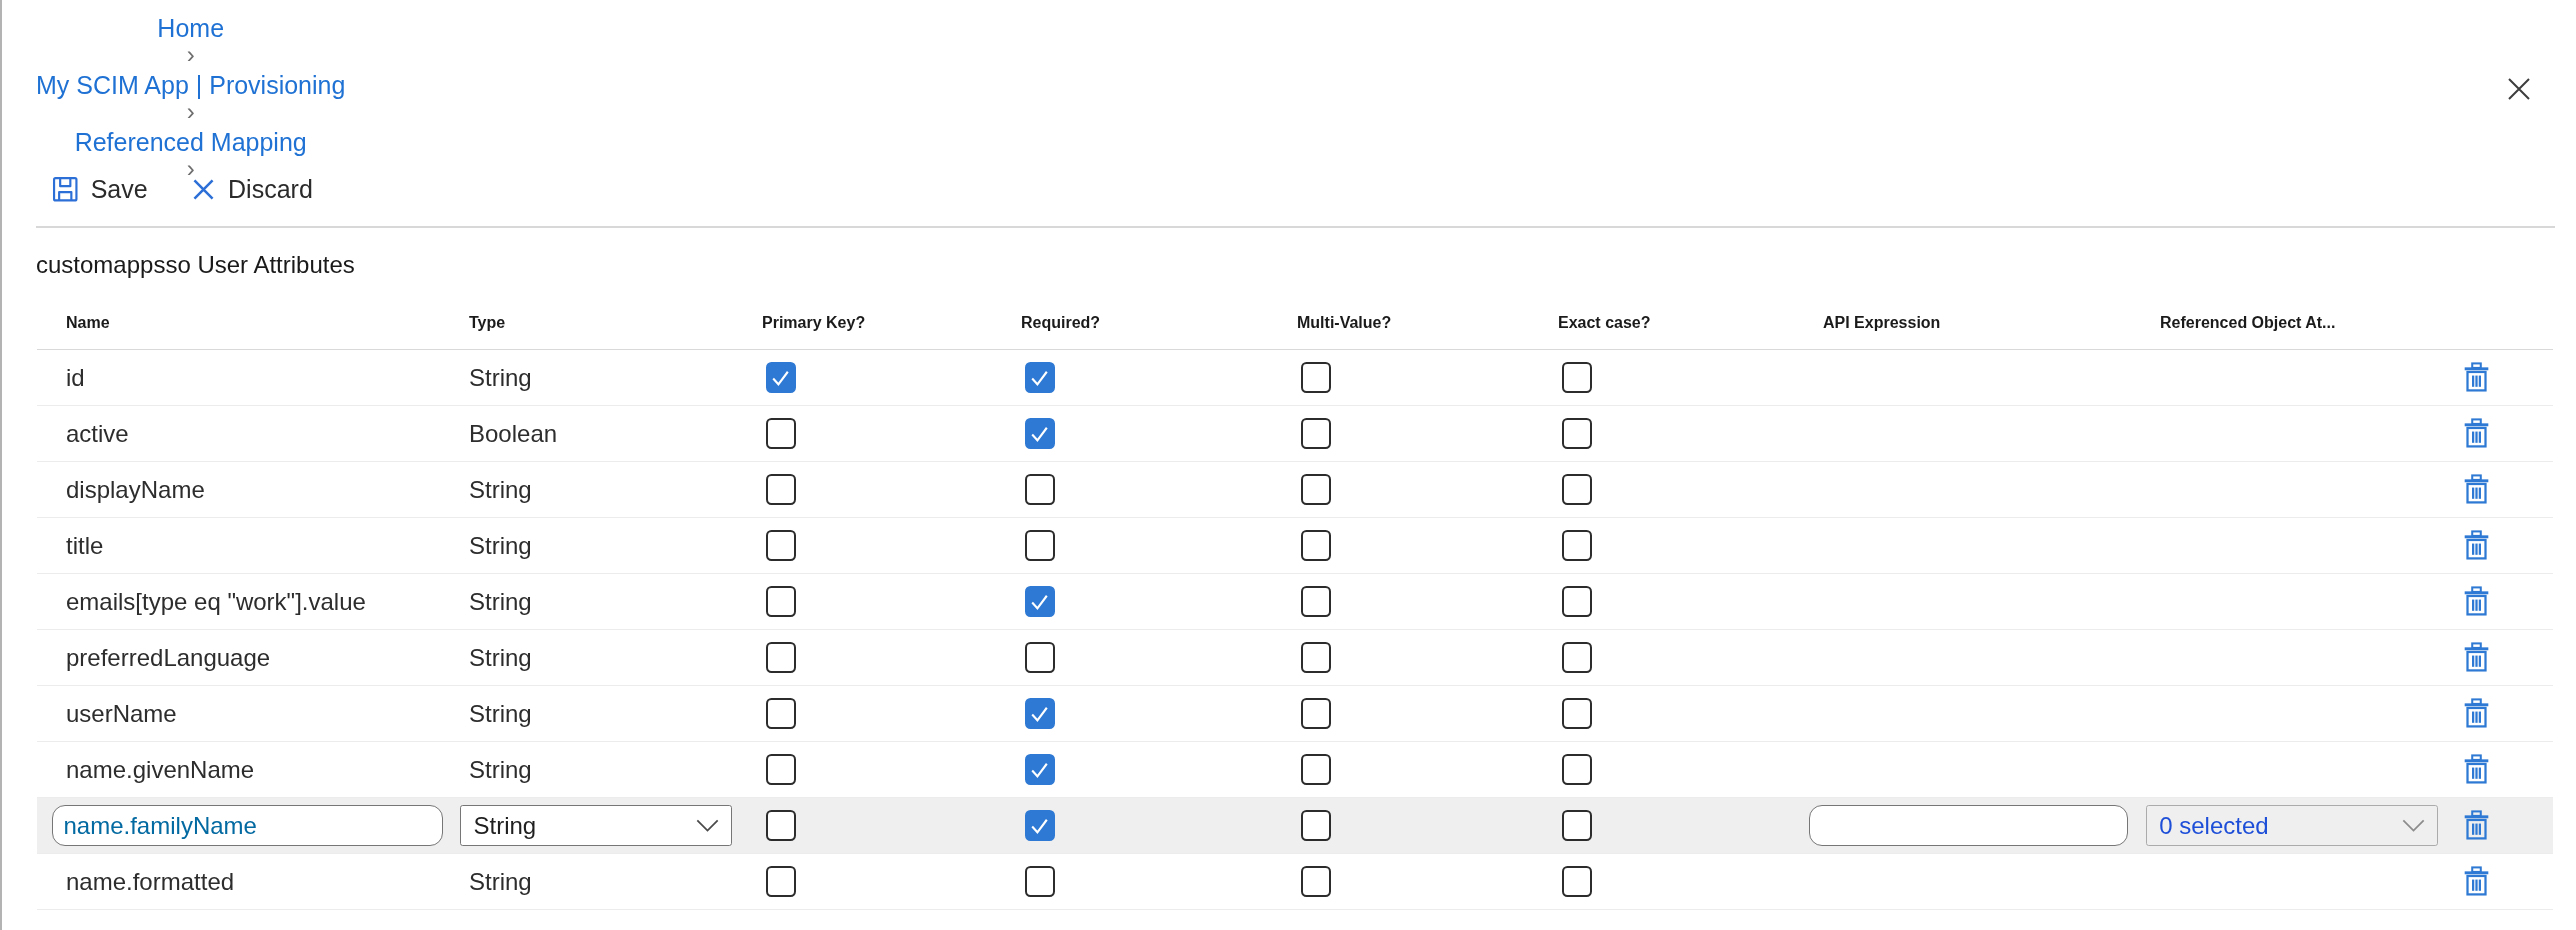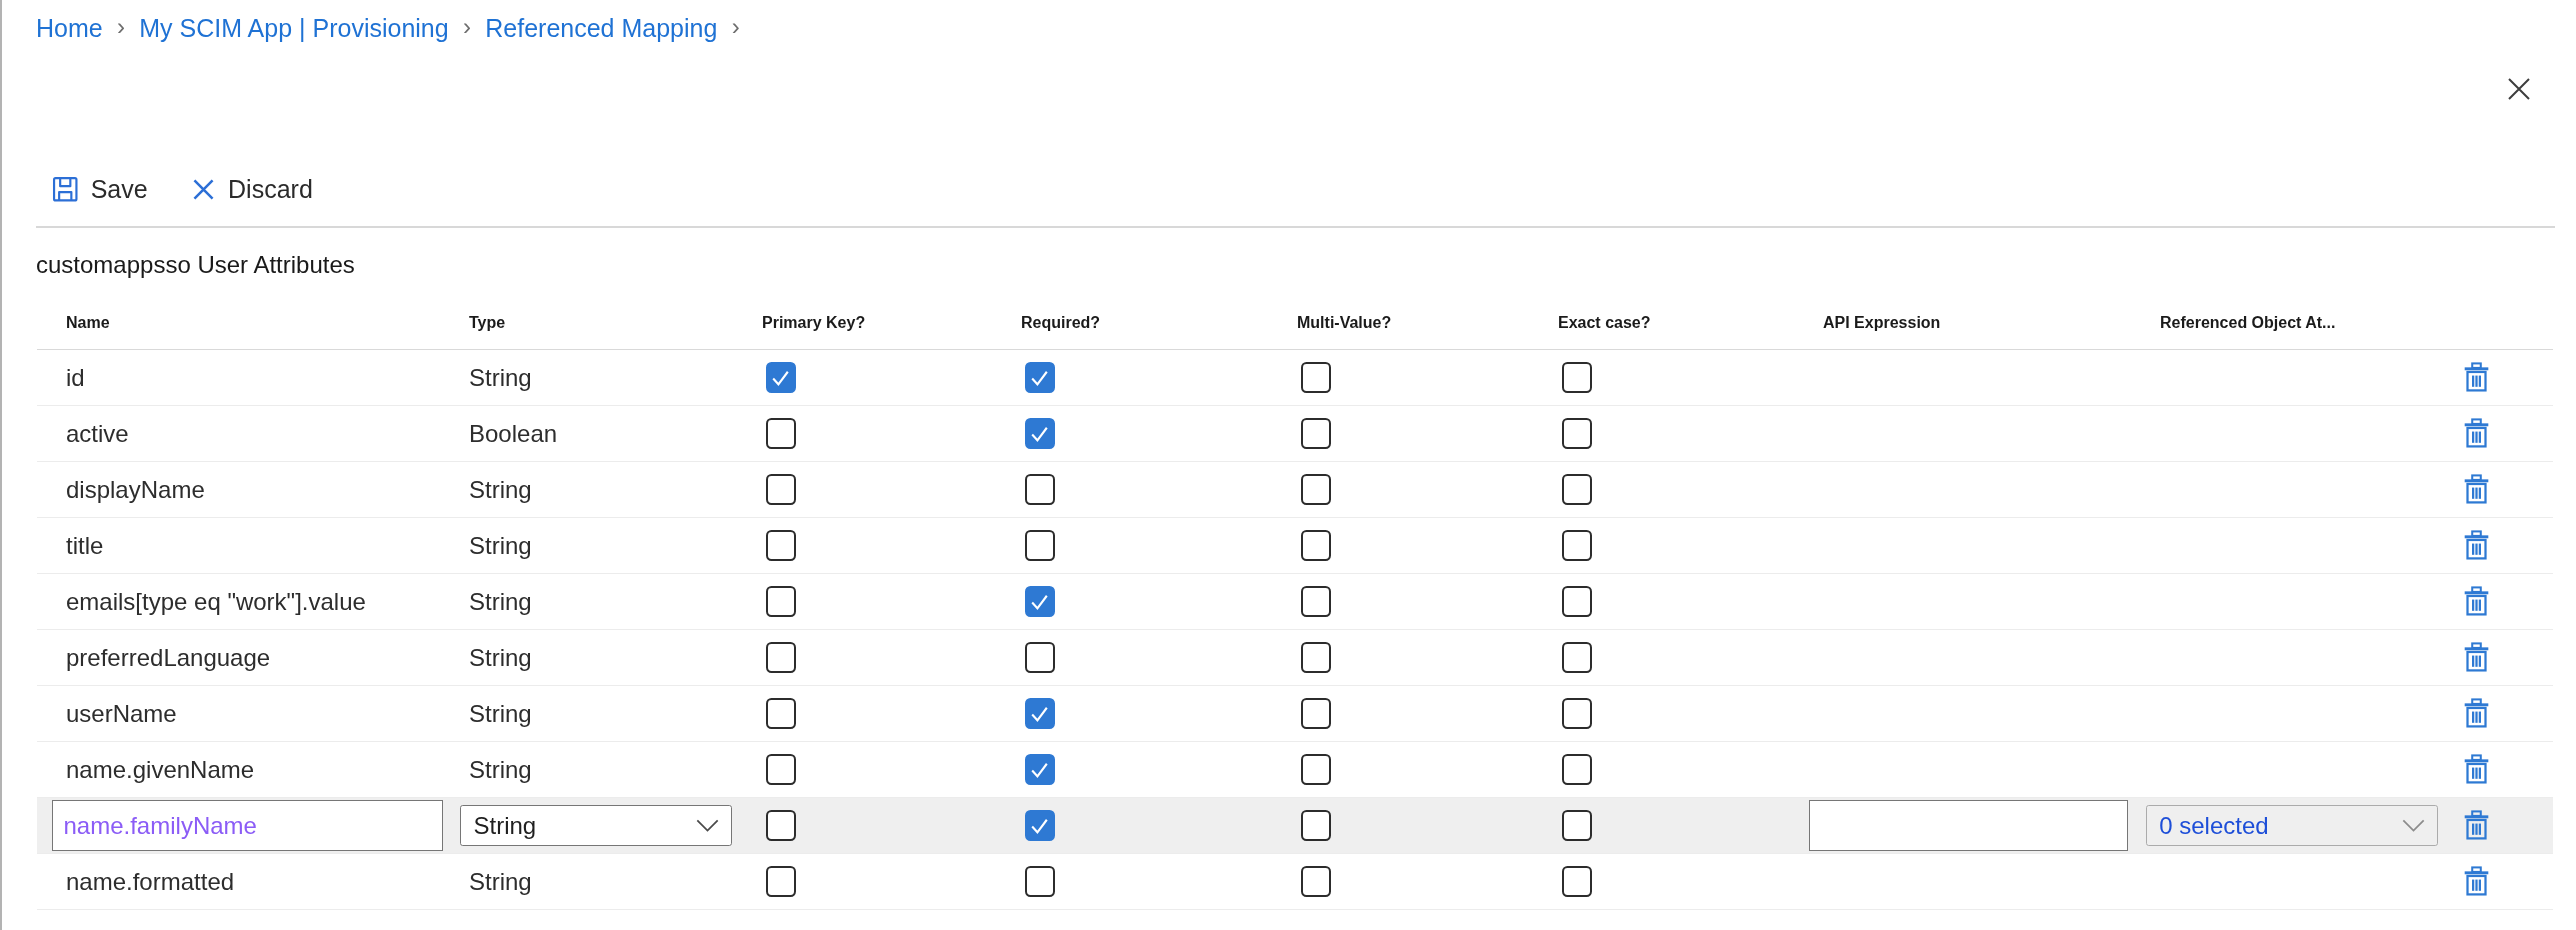--- a/index.html
+++ b/index.html
@@ -20,7 +20,7 @@
   .breadcrumb {
     position: absolute; left: 36px; top: 14.3px;
     display: flex; align-items: center;
-    font-size: 25px; white-space: nowrap;
+    font-size: 25px; white-space: nowrap; flex-direction: column;
   }
   .crumb { color: #1f72d4; text-decoration: none; cursor: pointer; }
   .crumb-sep { color: #6e6e6e; font-size: 24px; margin: 0 14.3px; transform: translateY(-1.8px); }

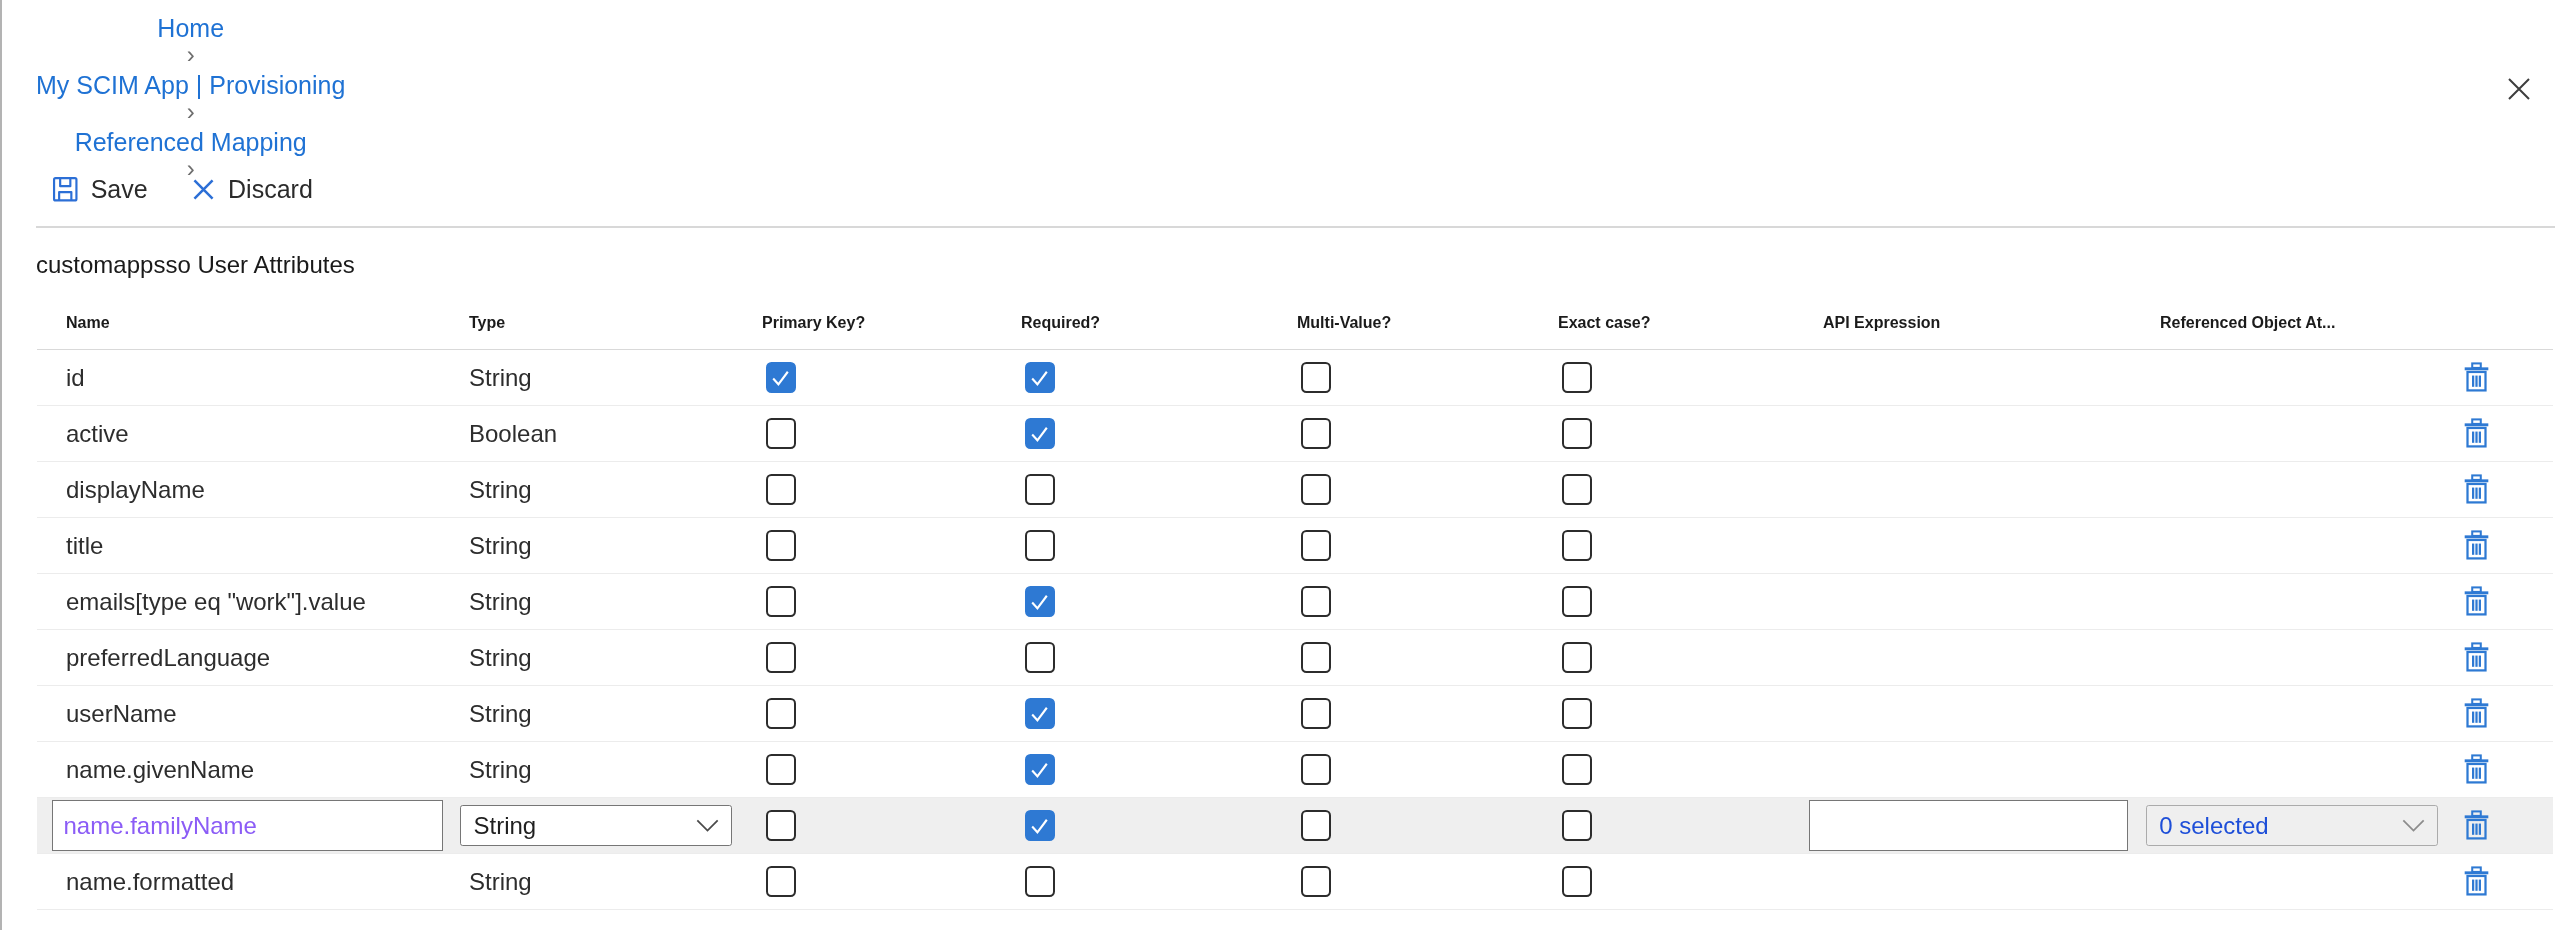--- a/index.html
+++ b/index.html
@@ -99,8 +99,8 @@
   .trow.editing .edit-ui { display: flex; }
 
   .text-input {
-    height: 51px; border: 1.8px solid #767676; border-radius: 0;
-    background: #fff; font-family: inherit; font-size: 24px; color: #8b5cf6;
+    height: 41px; border: 1.8px solid #767676; border-radius: 13px;
+    background: #fff; font-family: inherit; font-size: 24px; color: #0369a1;
     padding: 0 10.8px;
   }
   .name-input { width: 391px; margin-left: -14.3px; }

